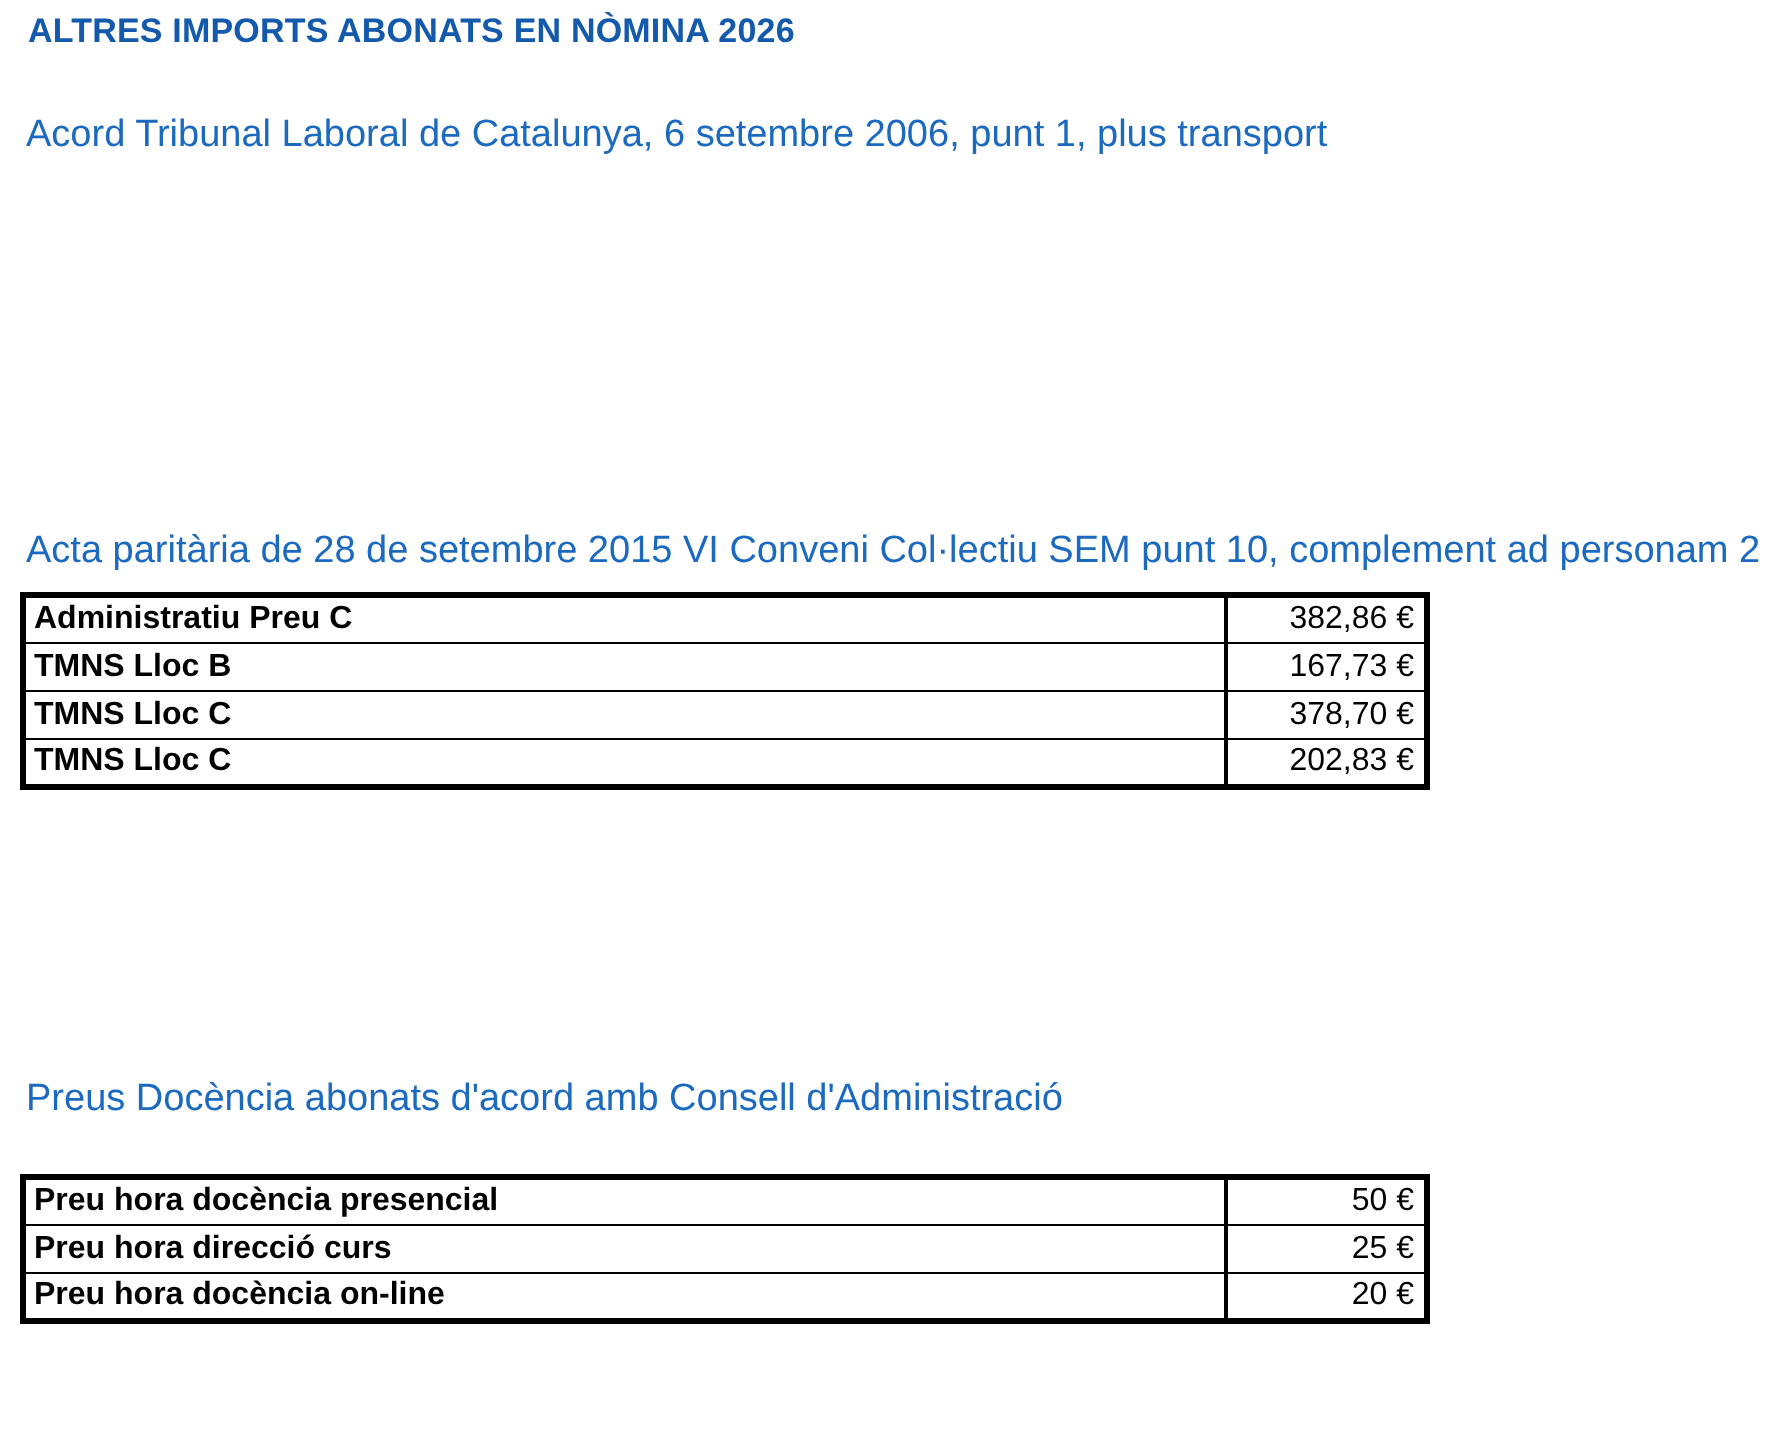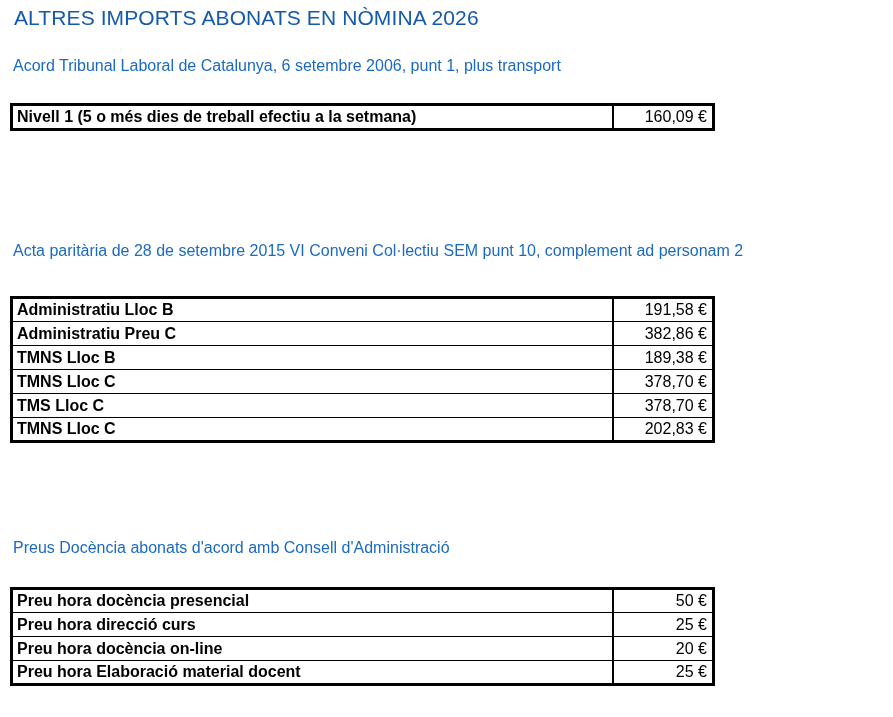--- a/index.html
+++ b/index.html
@@ -26,8 +26,8 @@
     position: absolute;
     left: 14px;
     top: 6px;
-    font-size: 21px;
-    font-weight: normal;
+    font-size: 17px;
+    font-weight: bold;
     color: var(--title-blue);
     white-space: nowrap;
     letter-spacing: 0.1px;

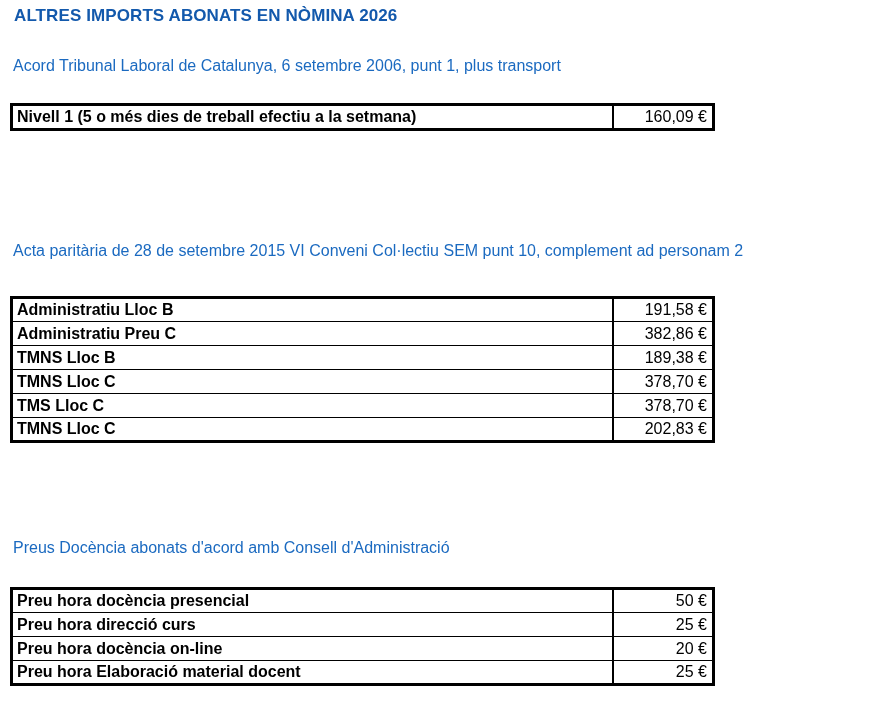--- a/index.html
+++ b/index.html
@@ -35,7 +35,7 @@
   .heading {
     position: absolute;
     left: 13px;
-    font-size: 16px;
+    font-size: 19px;
     font-weight: normal;
     color: var(--heading-blue);
     white-space: nowrap;

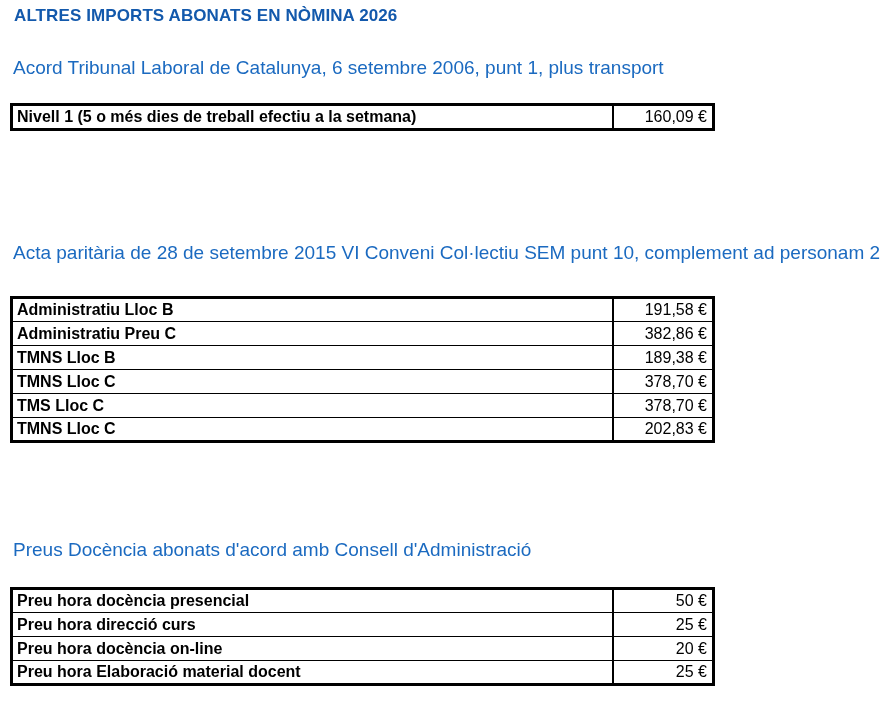--- a/index.html
+++ b/index.html
@@ -91,10 +91,6 @@
   <div class="heading" id="heading-0">Acord Tribunal Laboral de Catalunya, 6 setembre 2006, punt 1, plus transport</div>
   <table class="price-table" id="table-0">
     <tbody>
-  <tr>
-    <td class="label">Nivell 1 (5 o més dies de treball efectiu a la setmana)</td>
-    <td class="value">160,09 €</td>
-  </tr>
 
 
 </tbody>

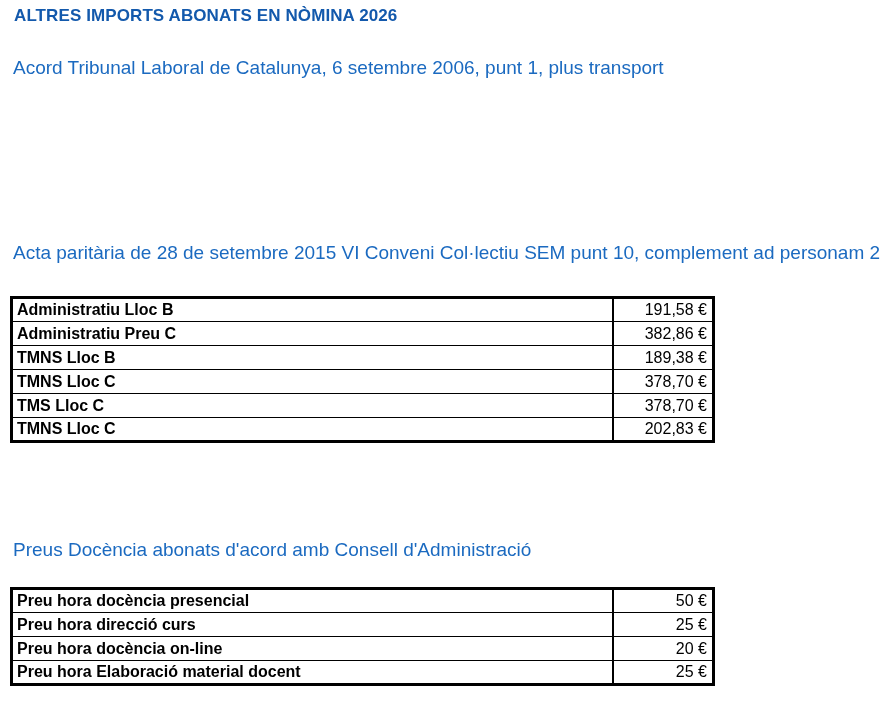--- a/index.html
+++ b/index.html
@@ -41,7 +41,7 @@
     white-space: nowrap;
   }
   #heading-0 { top: 57px; }
-  #heading-1 { top: 242px; }
+  #heading-1 { top: 265px; }
   #heading-2 { top: 539px; }
 
   table.price-table {

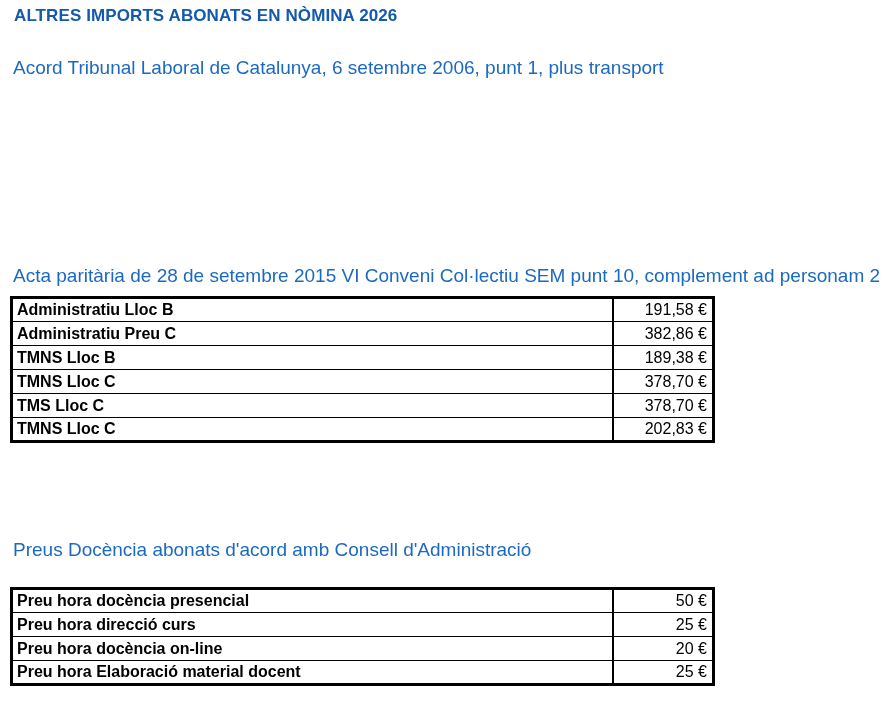--- a/index.html
+++ b/index.html
@@ -99,10 +99,6 @@
   <div class="heading" id="heading-1">Acta paritària de 28 de setembre 2015 VI Conveni Col·lectiu SEM punt 10, complement ad personam 2</div>
   <table class="price-table" id="table-1">
     <tbody>
-  <tr>
-    <td class="label">Administratiu Lloc B</td>
-    <td class="value">191,58 €</td>
-  </tr>
 
   <tr>
     <td class="label">Administratiu Preu C</td>

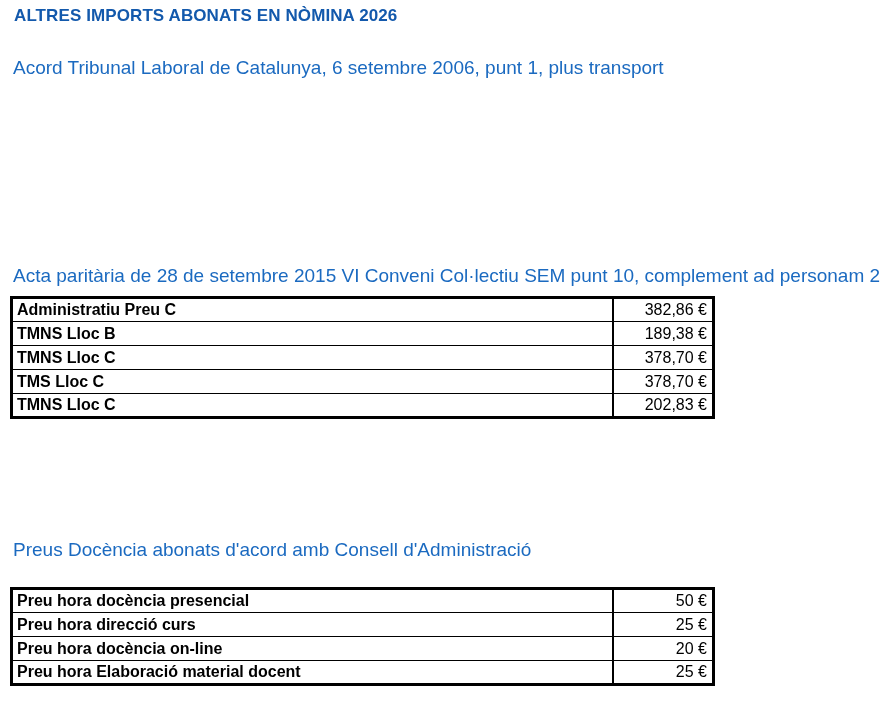--- a/index.html
+++ b/index.html
@@ -107,7 +107,7 @@
 
   <tr>
     <td class="label">TMNS Lloc B</td>
-    <td class="value">189,38 €</td>
+    <td class="value">167,73 €</td>
   </tr>
 
   <tr>

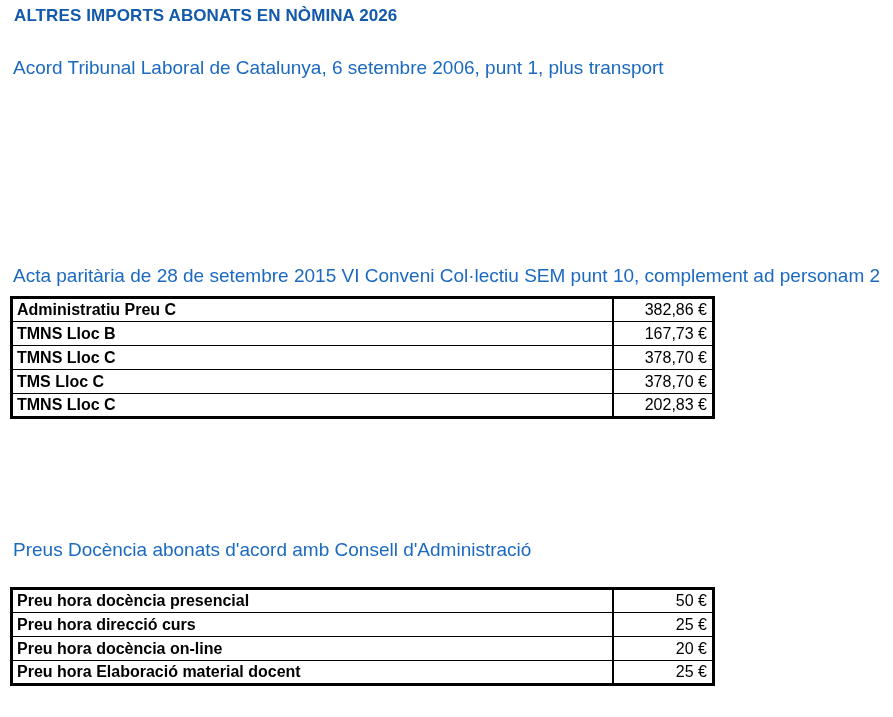--- a/index.html
+++ b/index.html
@@ -115,10 +115,6 @@
     <td class="value">378,70 €</td>
   </tr>
 
-  <tr>
-    <td class="label">TMS Lloc C</td>
-    <td class="value">378,70 €</td>
-  </tr>
 
   <tr>
     <td class="label">TMNS Lloc C</td>

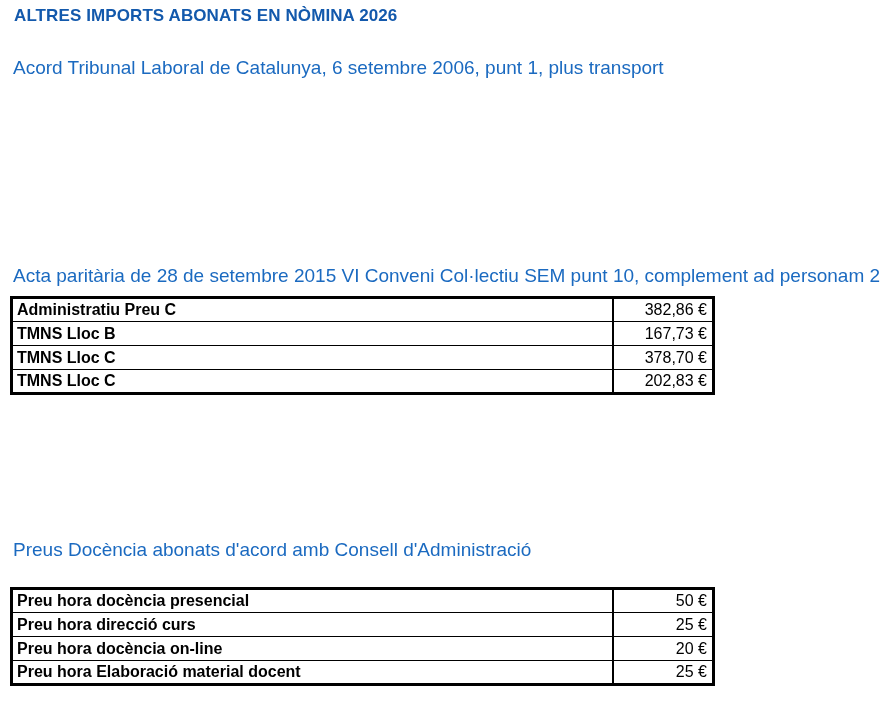--- a/index.html
+++ b/index.html
@@ -143,10 +143,6 @@
     <td class="value">20 €</td>
   </tr>
 
-  <tr>
-    <td class="label">Preu hora Elaboració material docent</td>
-    <td class="value">25 €</td>
-  </tr>
 </tbody>
   </table>
 

